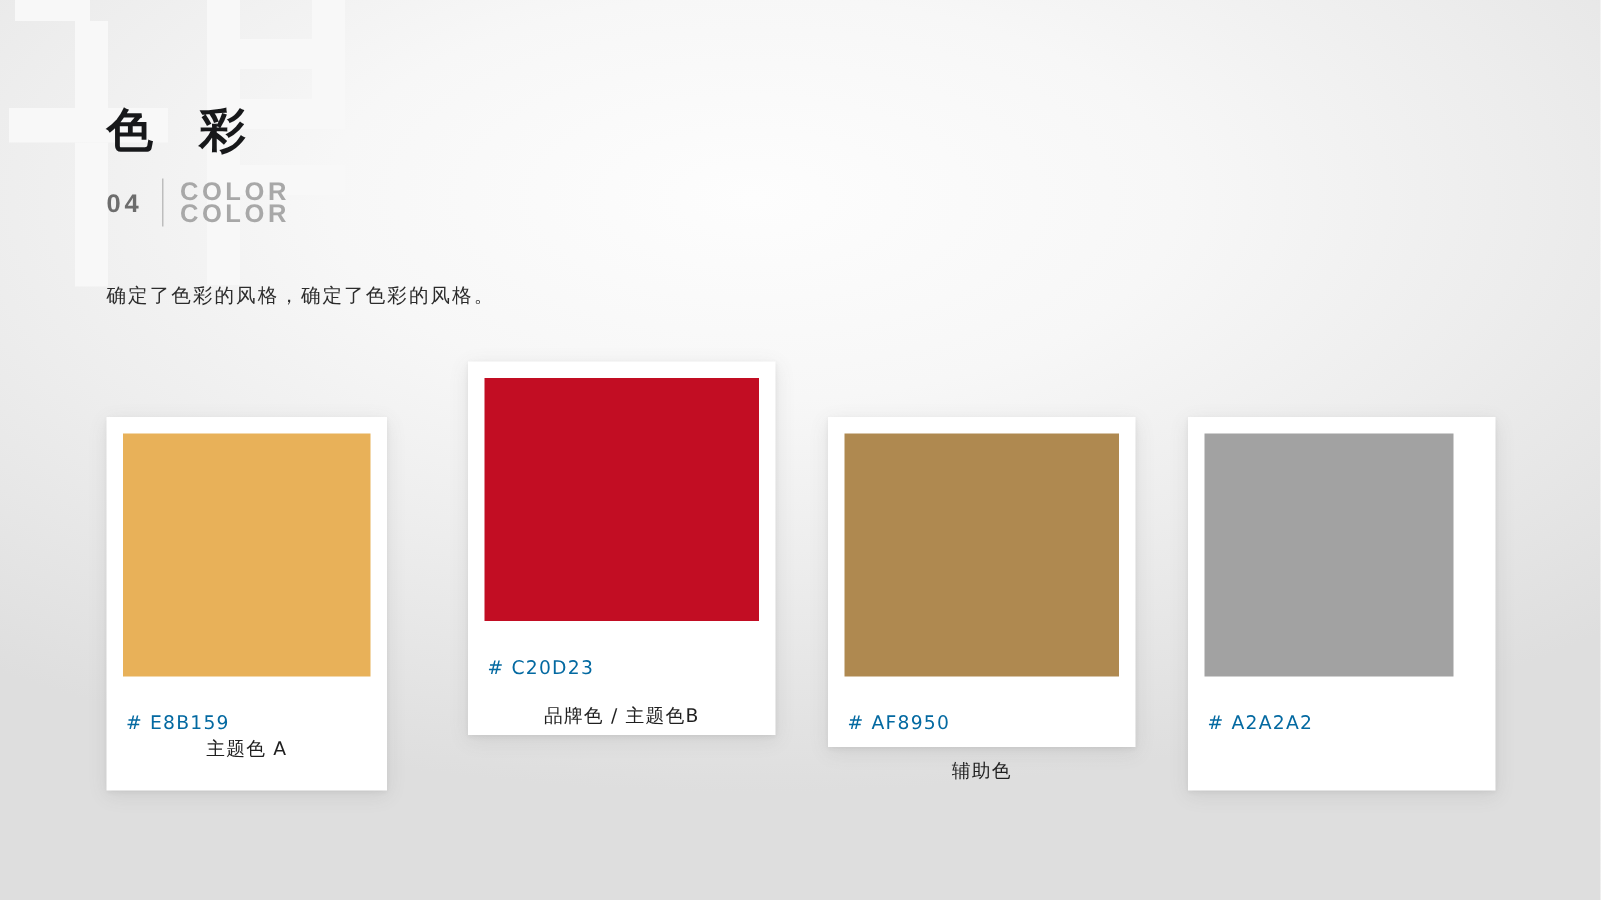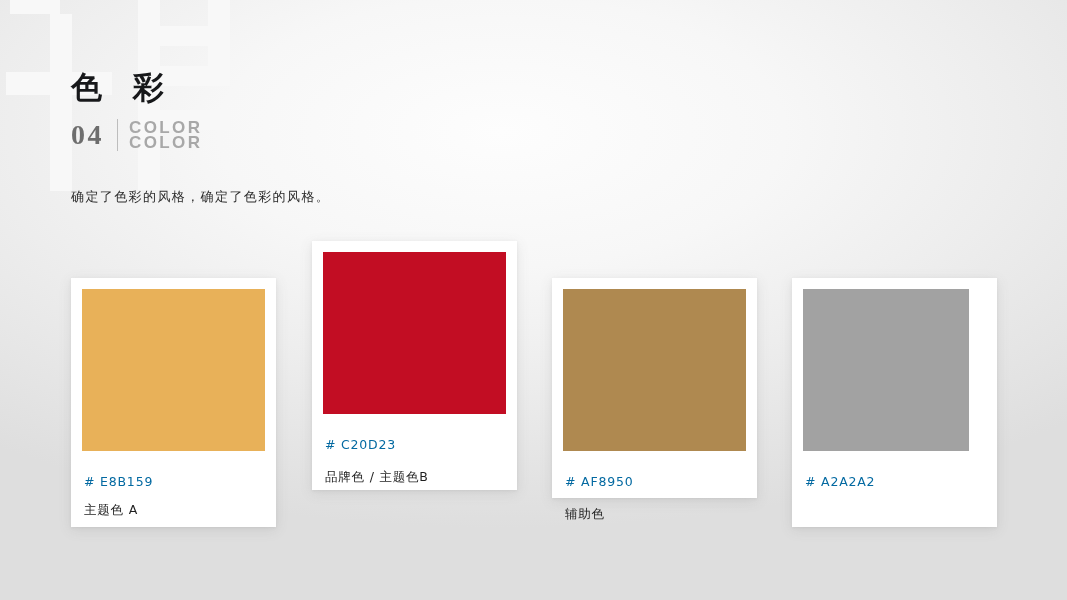--- a/index.html
+++ b/index.html
@@ -63,8 +63,8 @@
     height: 38px;
   }
   .header-num {
-    font-family: Liberation Serif, serif;
-    font-size: 28px;
+    font-family: Liberation Sans, sans-serif;
+    font-size: 17px;
     font-weight: 700;
     color: #6d6d6d;
     letter-spacing: 2.5px;

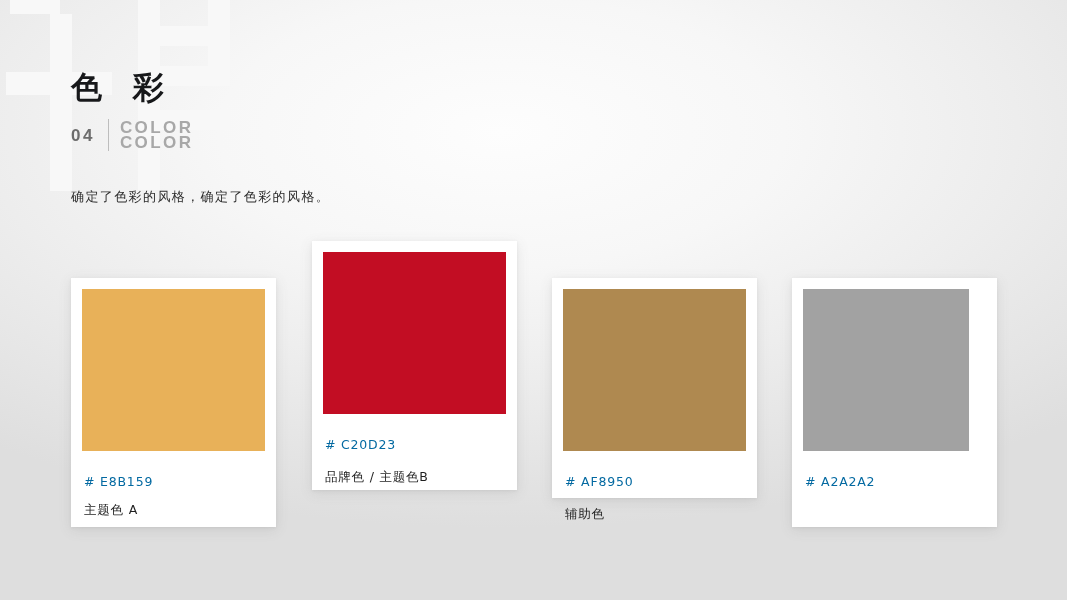--- a/index.html
+++ b/index.html
@@ -143,7 +143,7 @@
   
   .card-1 {
     left: 71px; top: 278px;
-    width: 205px; height: 249px;
+    width: 187px; height: 249px;
     padding: 11px 11px 0 11px;
   }
   .card-1 .card-swatch { height: 162px; }

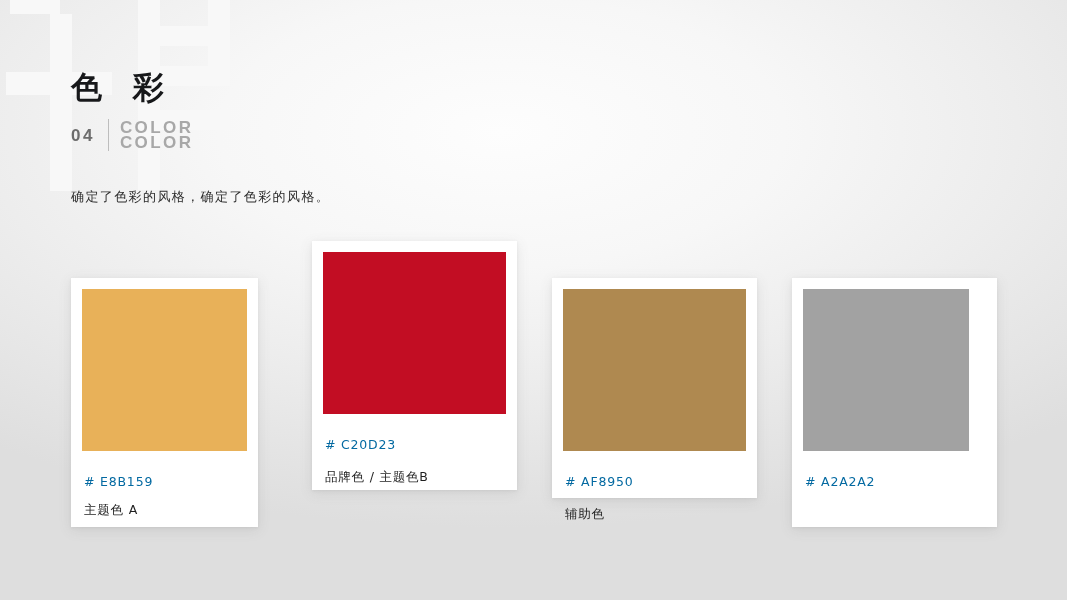--- a/index.html
+++ b/index.html
@@ -138,6 +138,7 @@
     color: #1f1f1f;
     letter-spacing: 0.8px;
     white-space: nowrap;
+    text-align: center;
   }
 
   

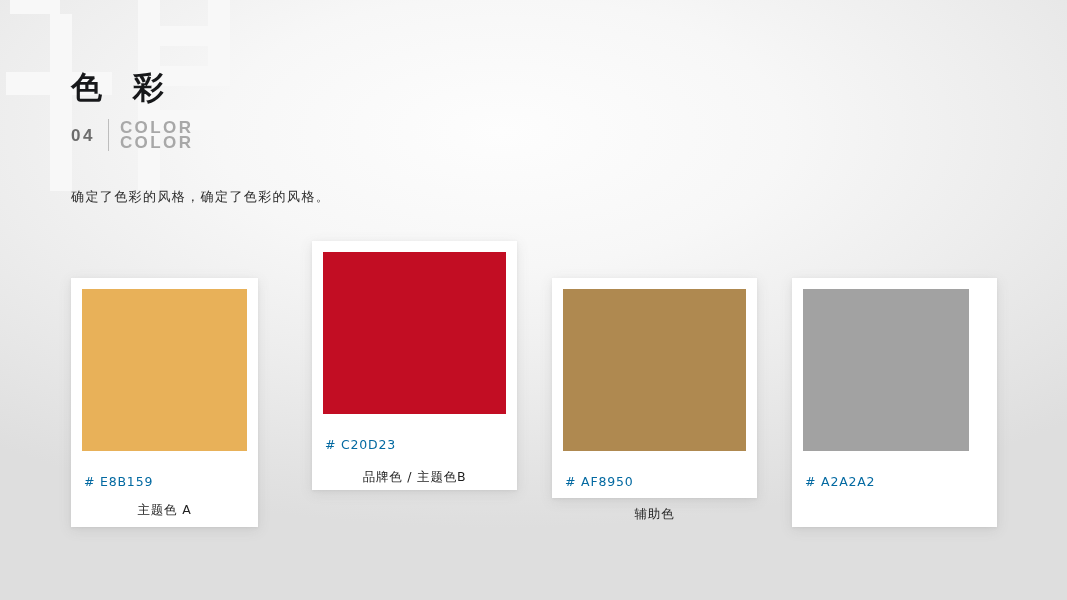--- a/index.html
+++ b/index.html
@@ -149,7 +149,7 @@
   }
   .card-1 .card-swatch { height: 162px; }
   .card-1 .card-meta { padding: 23px 2px 0 2px; }
-  .card-1 .card-name { margin-top: 13px; }
+  .card-1 .card-name { margin-top: 2px; }
 
   
   .card-2 {

